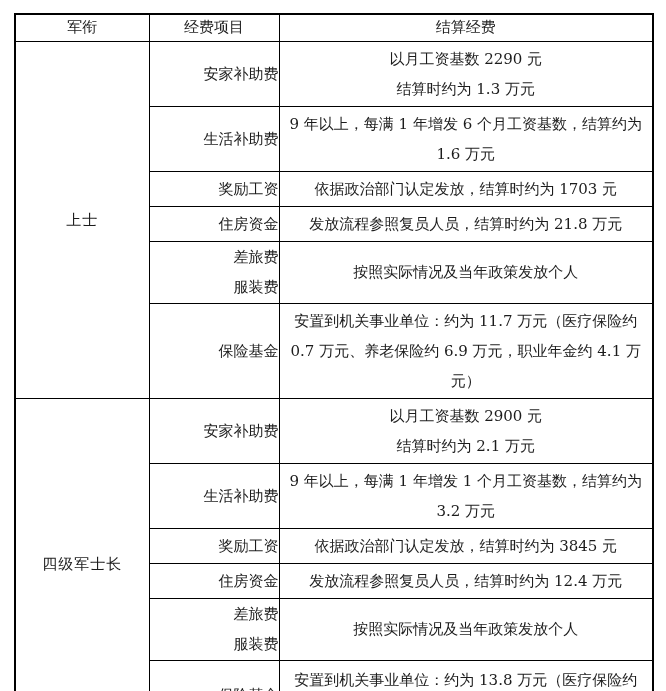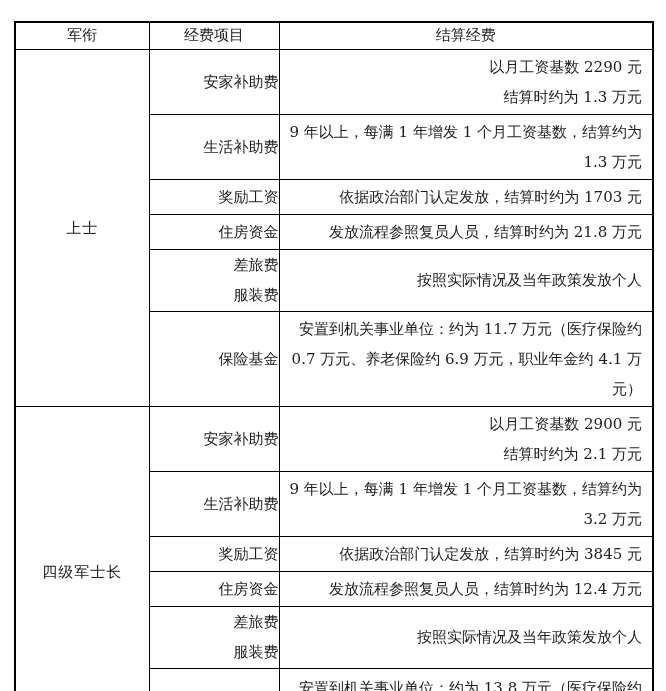--- a/index.html
+++ b/index.html
@@ -11,7 +11,7 @@
   }
   .page {
     width: 666px; height: 677px;
-    padding: 21px 14px;
+    padding: 13px 14px;
   }
   table.fund-table {
     border-collapse: collapse;

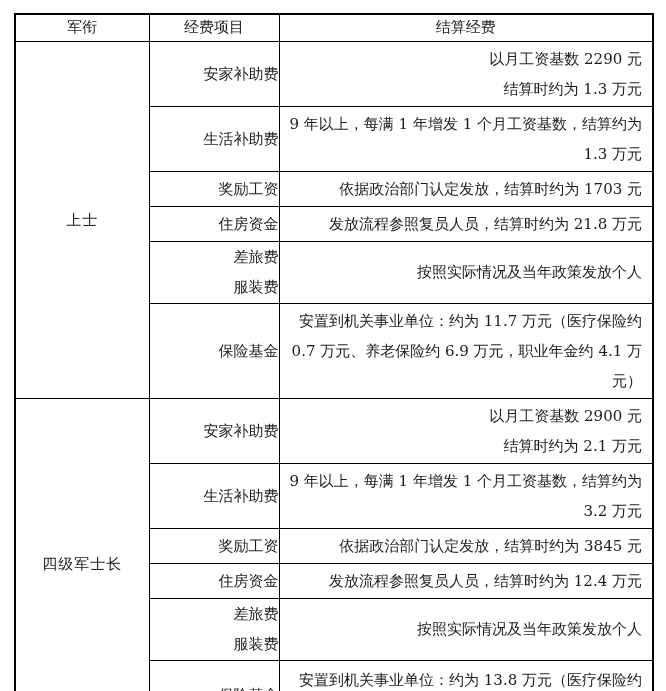--- a/index.html
+++ b/index.html
@@ -40,7 +40,7 @@
     white-space: pre-line;
   }
   td.value-cell {
-    text-align: right;
+    text-align: center;
     padding: 2px 10px;
     white-space: pre-line;
   }

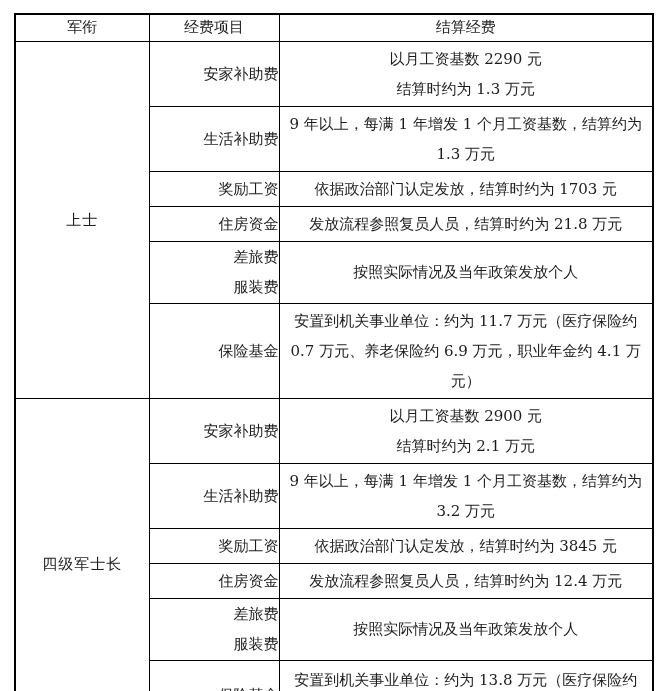--- a/index.html
+++ b/index.html
@@ -78,7 +78,7 @@
       </tr>
       <tr class="h60">
         <td class="item-cell">生活补助费</td>
-        <td class="value-cell">9 年以上，每满 1 年增发 1 个月工资基数，结算约为 1.3 万元</td>
+        <td class="value-cell">9 年以上，每满 1 年增发 6 个月工资基数，结算约为 1.6 万元</td>
       </tr>
       <tr class="h30">
         <td class="item-cell">奖励工资</td>

